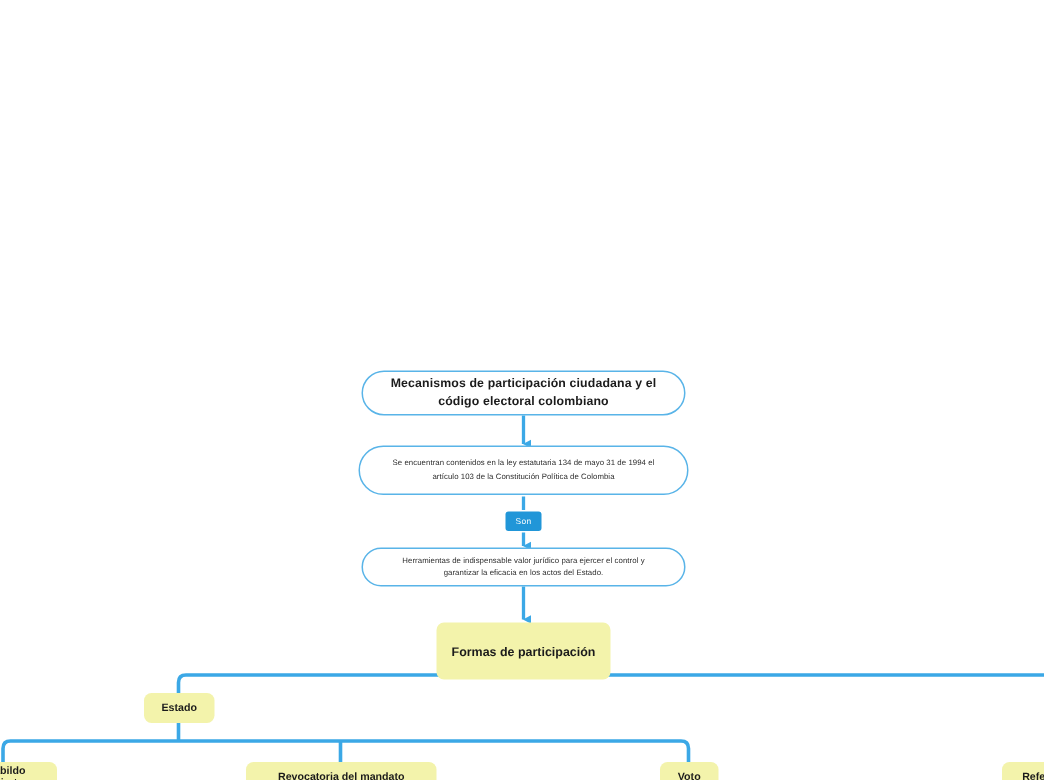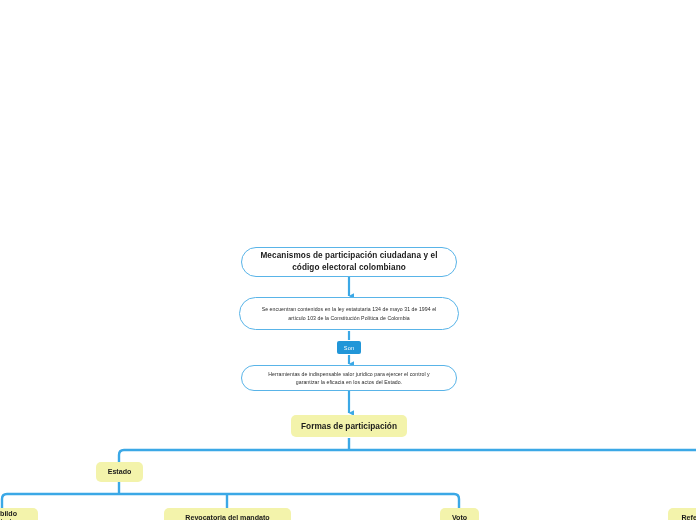--- a/index.html
+++ b/index.html
@@ -121,7 +121,7 @@
 
   <div class="node pill body-node" style="left:241px; top:365px; width:216px; height:26px;">Herramientas de indispensable valor jurídico para ejercer el control y garantizar la eficacia en los actos del Estado.</div>
 
-  <div class="node chip lvl1" style="left:291px; top:415px; width:116px; height:22px;">Formas de participación</div>
+  <div class="node chip lvl1" style="left:291px; top:415px; width:116px; height:38px;">Formas de participación</div>
 
   <div class="node chip lvl2" style="left:96px; top:462px; width:47px; height:20px;">Estado</div>
 

